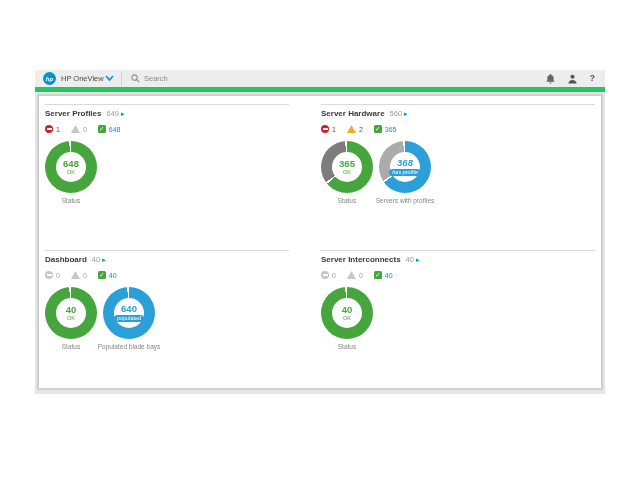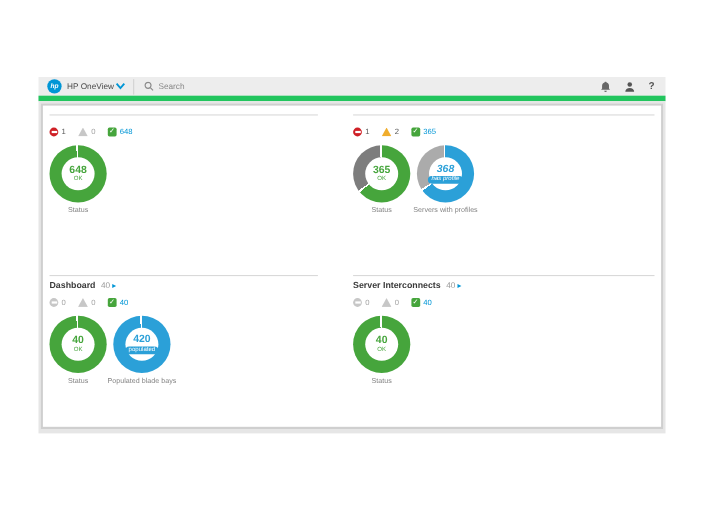--- a/index.html
+++ b/index.html
@@ -108,6 +108,10 @@
     <div class="card">
 
       <section class="panel">
+        <div class="panel-head">
+          <span class="panel-title">Server Profiles</span>
+          <span class="panel-count"><span>649</span><span class="arrow"></span></span>
+        </div>
         <div class="status-row">
           <span class="s-group">
             <span class="s-ico ico-crit"></span>

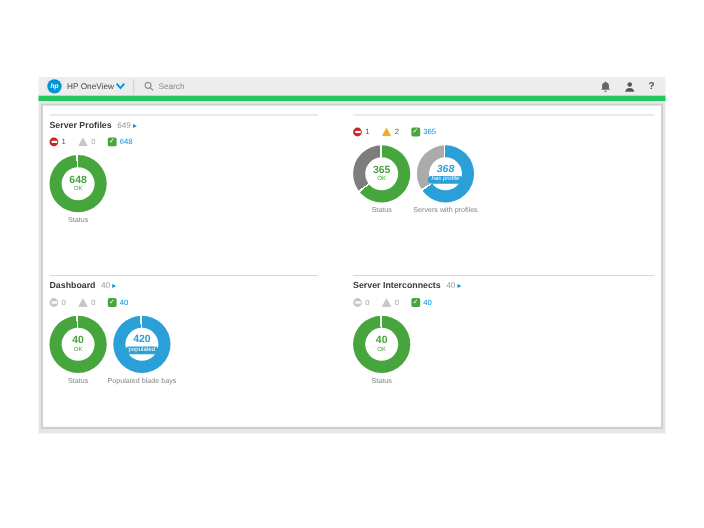--- a/index.html
+++ b/index.html
@@ -140,6 +140,10 @@
       </section>
 
       <section class="panel">
+        <div class="panel-head">
+          <span class="panel-title">Server Hardware</span>
+          <span class="panel-count"><span>560</span><span class="arrow"></span></span>
+        </div>
         <div class="status-row">
           <span class="s-group">
             <span class="s-ico ico-crit"></span>

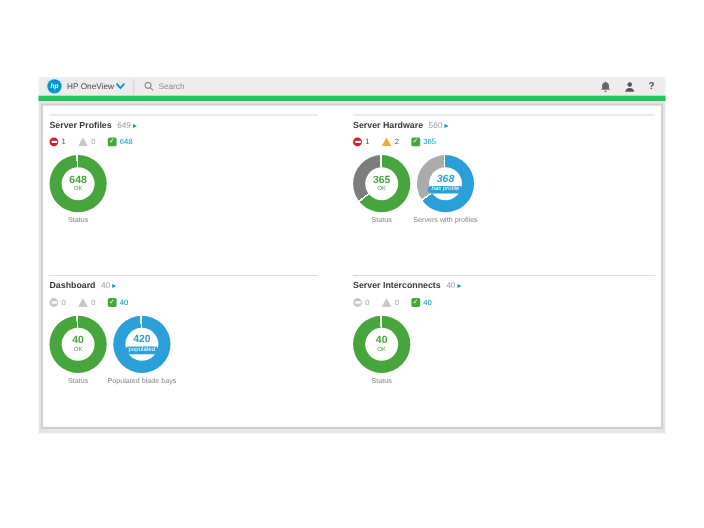--- a/index.html
+++ b/index.html
@@ -212,7 +212,7 @@
           <div class="donut-wrap">
             <div class="donut" style="background: conic-gradient(rgb(43, 160, 216) 0deg, rgb(43, 160, 216) 356deg, rgb(255, 255, 255) 356deg, rgb(255, 255, 255) 360deg);">
               <div class="donut-center">
-                    <span class="donut-value" style="color: rgb(43, 160, 216);">420</span>
+                    <span class="donut-value" style="color: rgb(43, 160, 216);">640</span>
                     <span class="donut-sub pill" style="background: rgb(43, 160, 216);">populated</span>
                   </div>
             </div>

